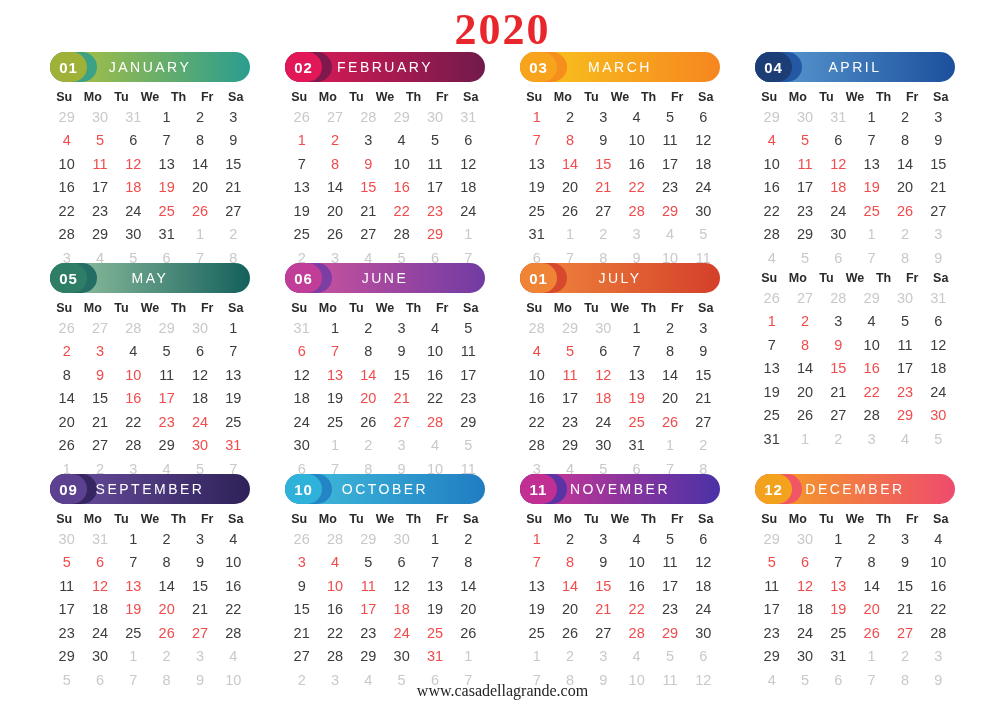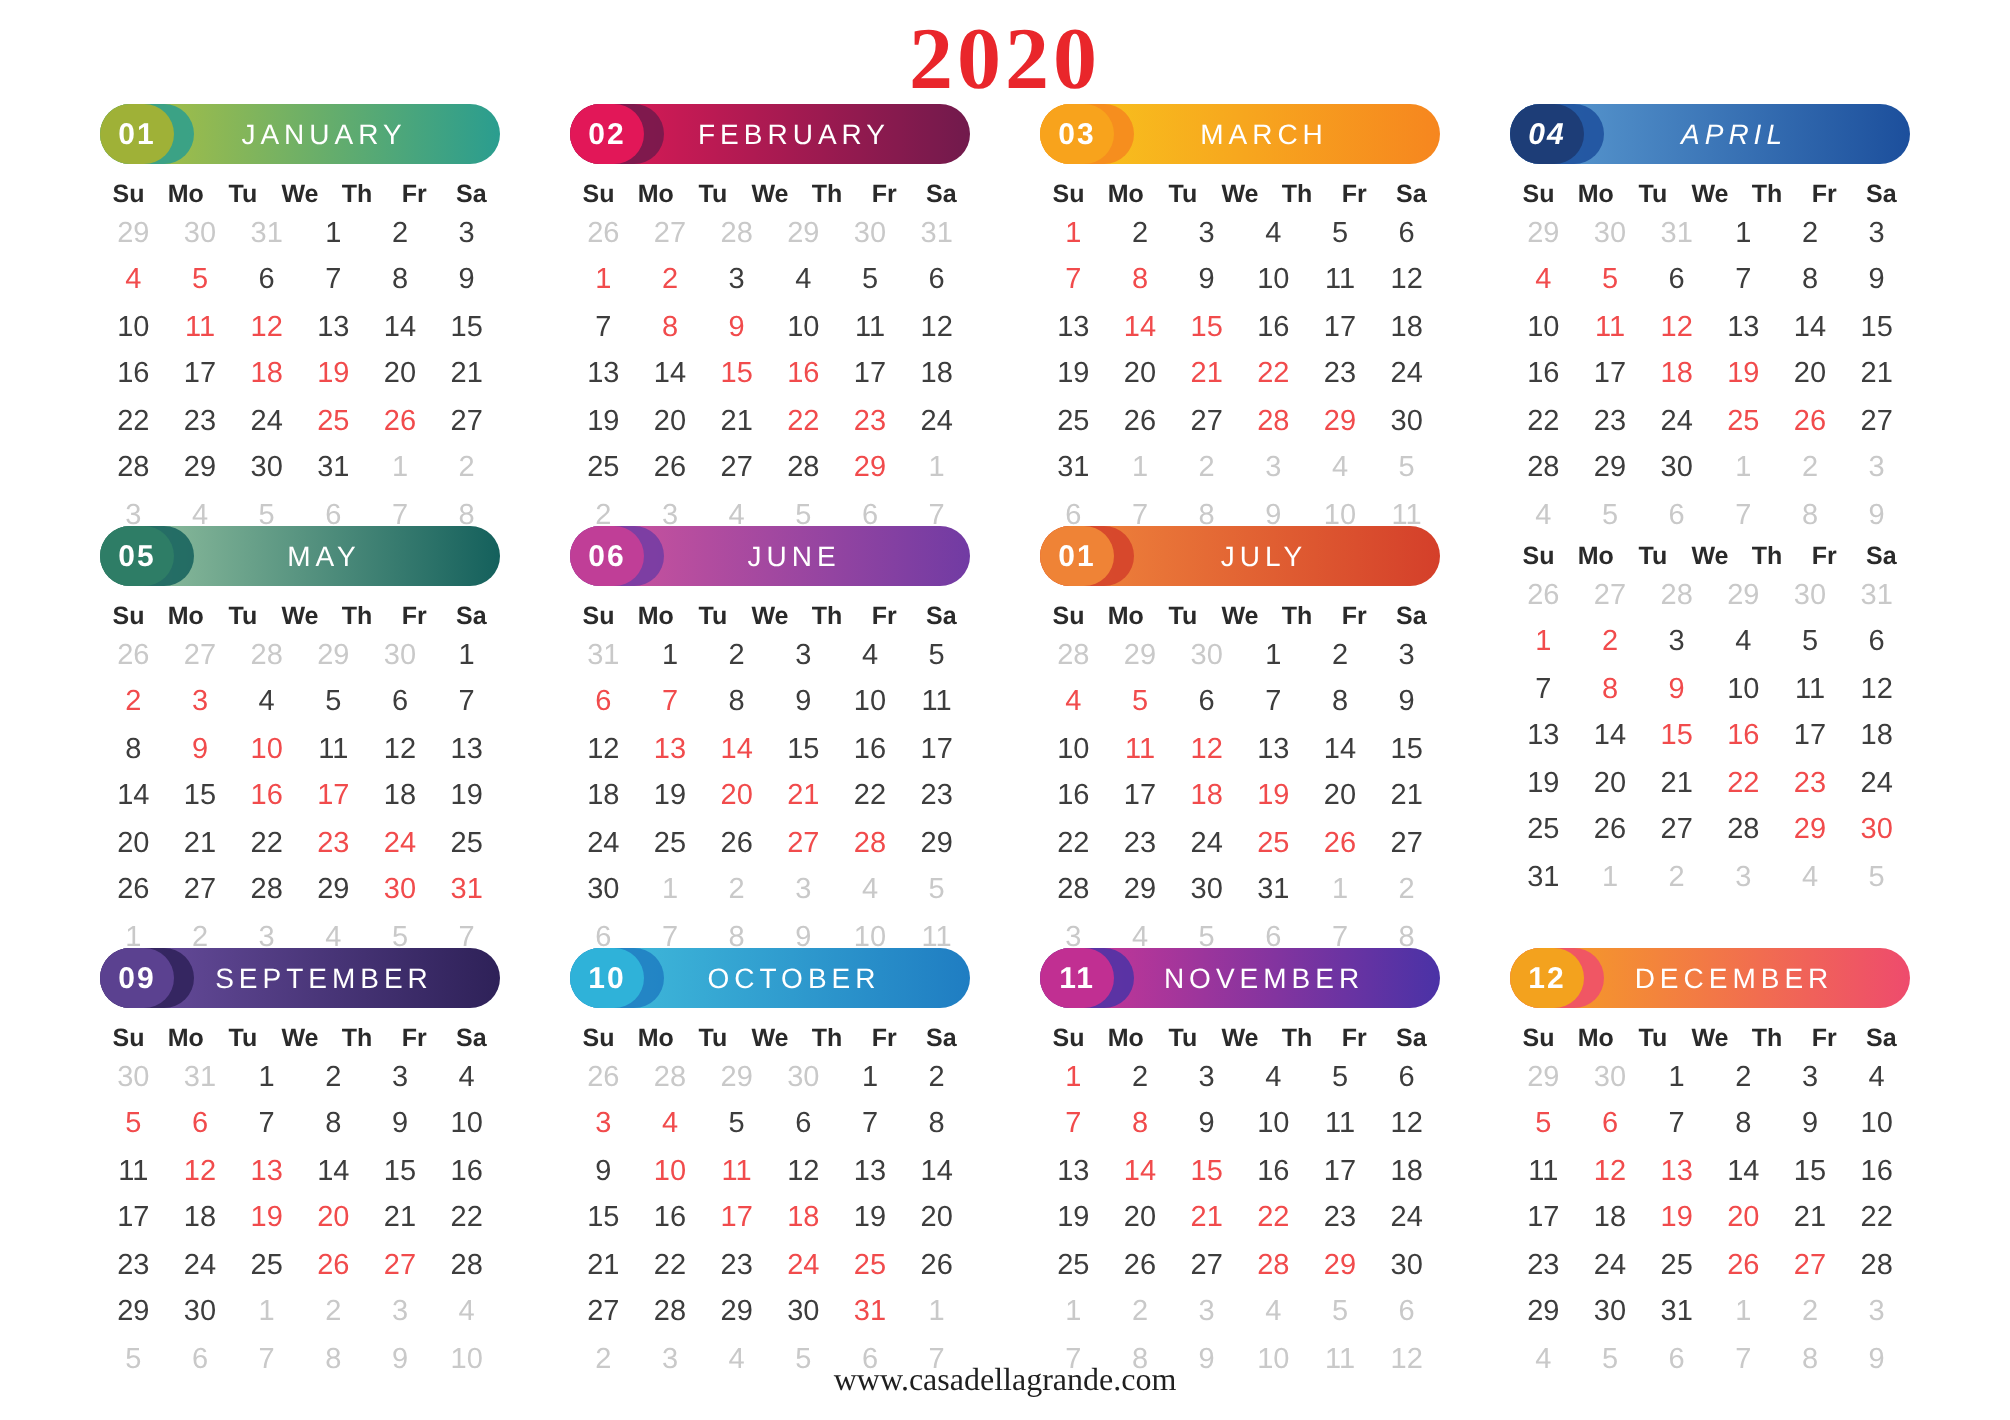--- a/index.html
+++ b/index.html
@@ -31,7 +31,7 @@
     color:#fff;font-size:15px;font-weight:600;letter-spacing:1px;
   }
   .mname{
-    position:absolute;left:12px;top:0;width:100%;height:30px;line-height:30px;
+    position:absolute;left:0;top:0;width:100%;height:30px;line-height:30px;
     text-align:center;color:#ffffff;font-size:14px;font-weight:500;
     letter-spacing:2.5px;
   }

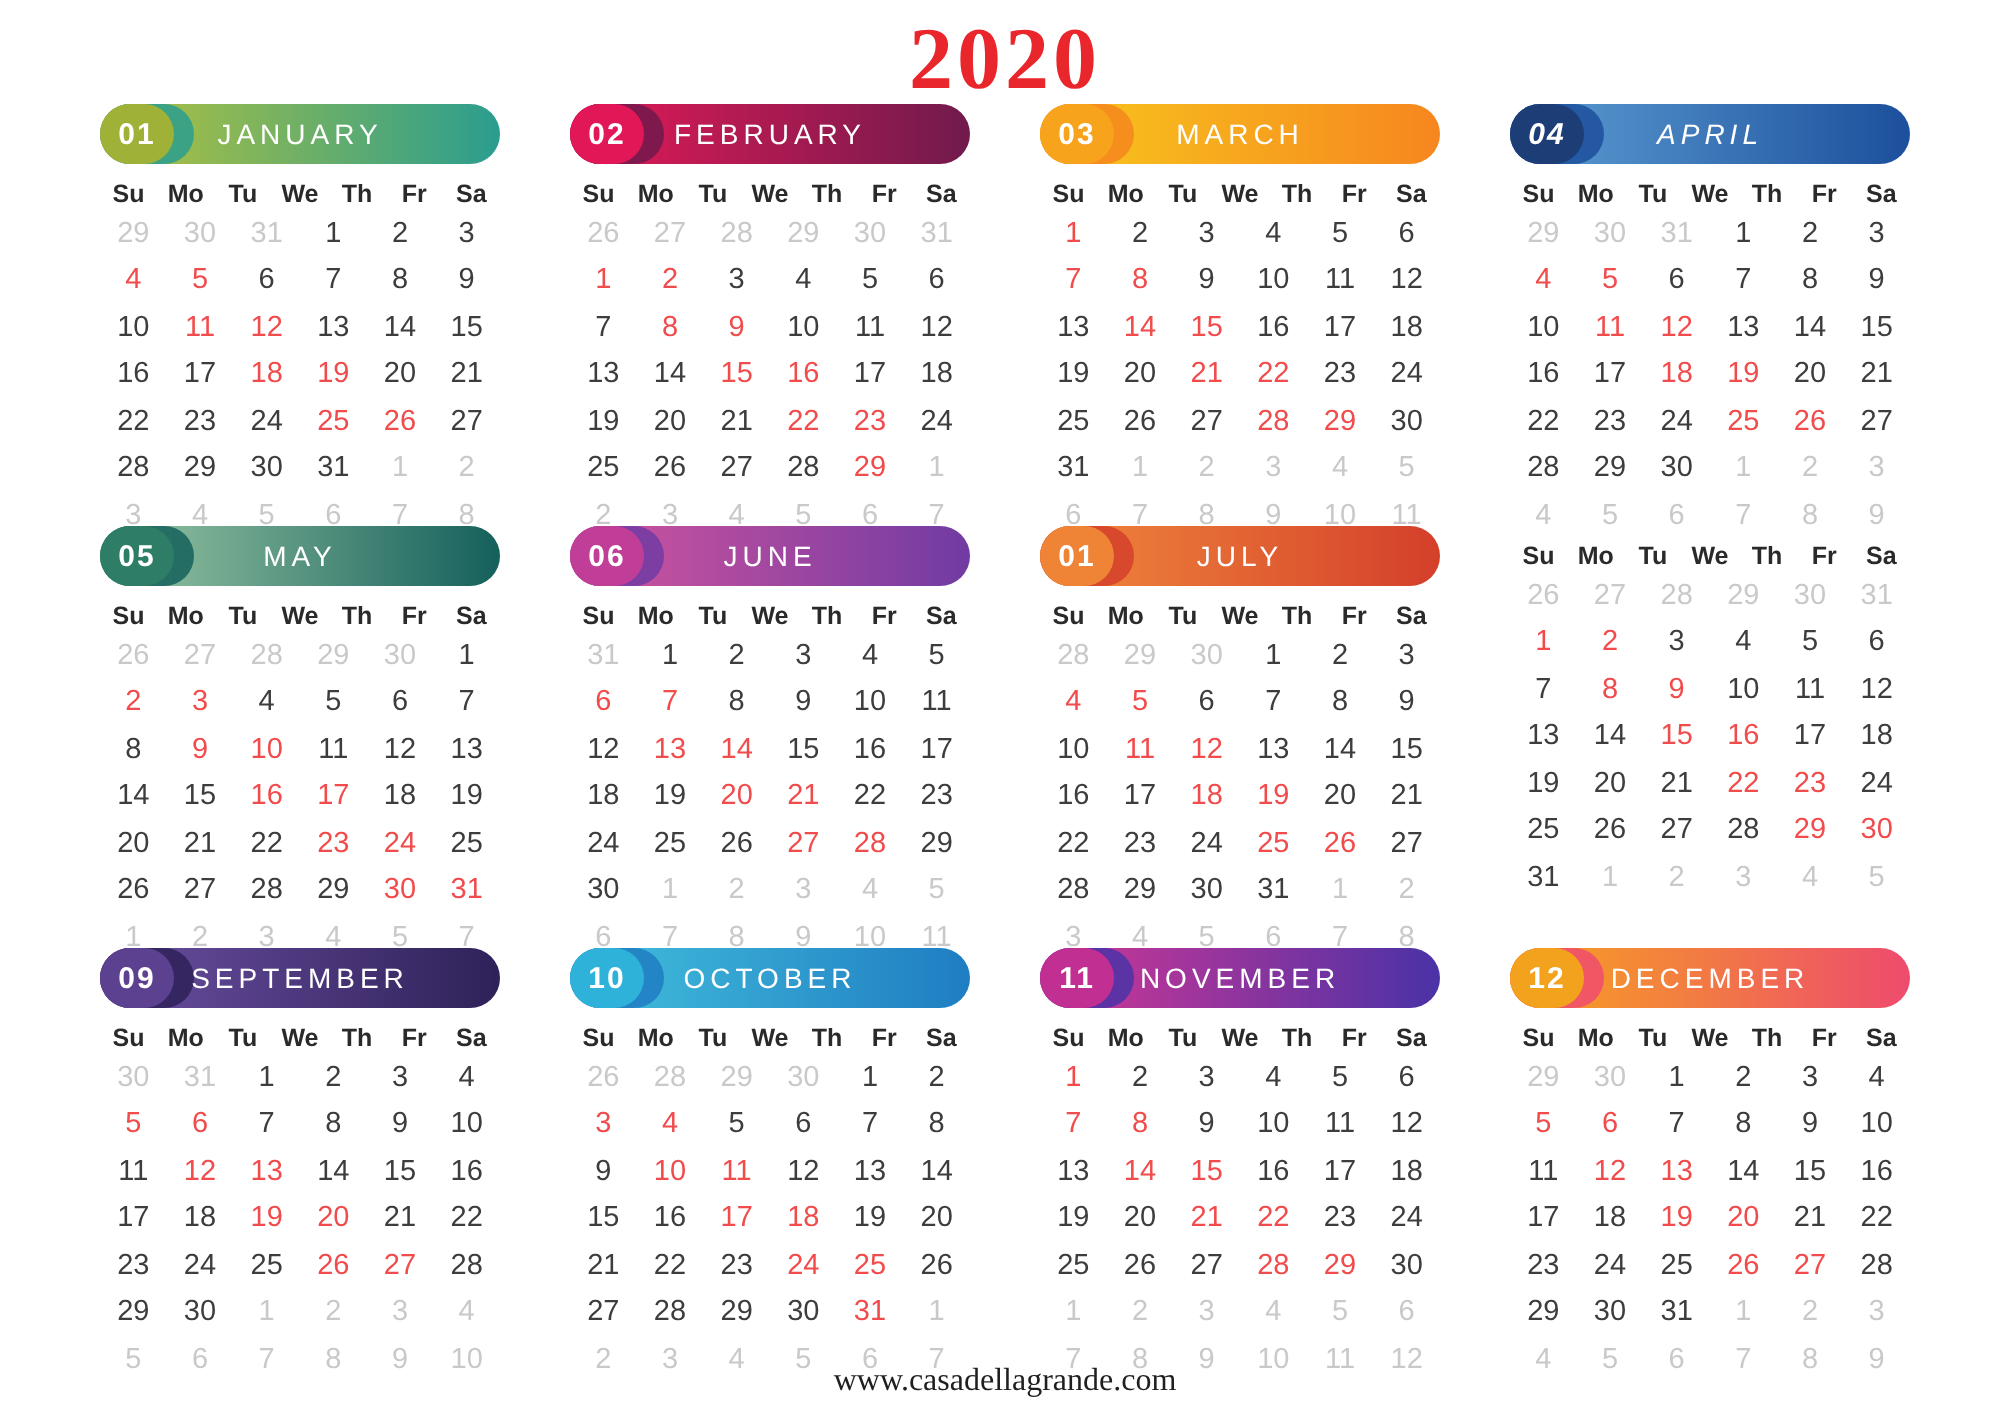--- a/index.html
+++ b/index.html
@@ -244,7 +244,7 @@
       </div>
     </div>
     <div class="month">
-      <div class="pill" style="background: linear-gradient(90deg, rgb(94, 159, 212), rgb(28, 79, 156)); font-style: italic;">
+      <div class="pill" style="background: linear-gradient(90deg, rgb(94, 159, 212), rgb(28, 79, 156));">
         <span class="badge-back" style="background: rgb(28, 79, 156);"></span>
         <span class="badge" style="background: rgb(29, 61, 119);">04</span>
         <span class="mname">APRIL</span>

